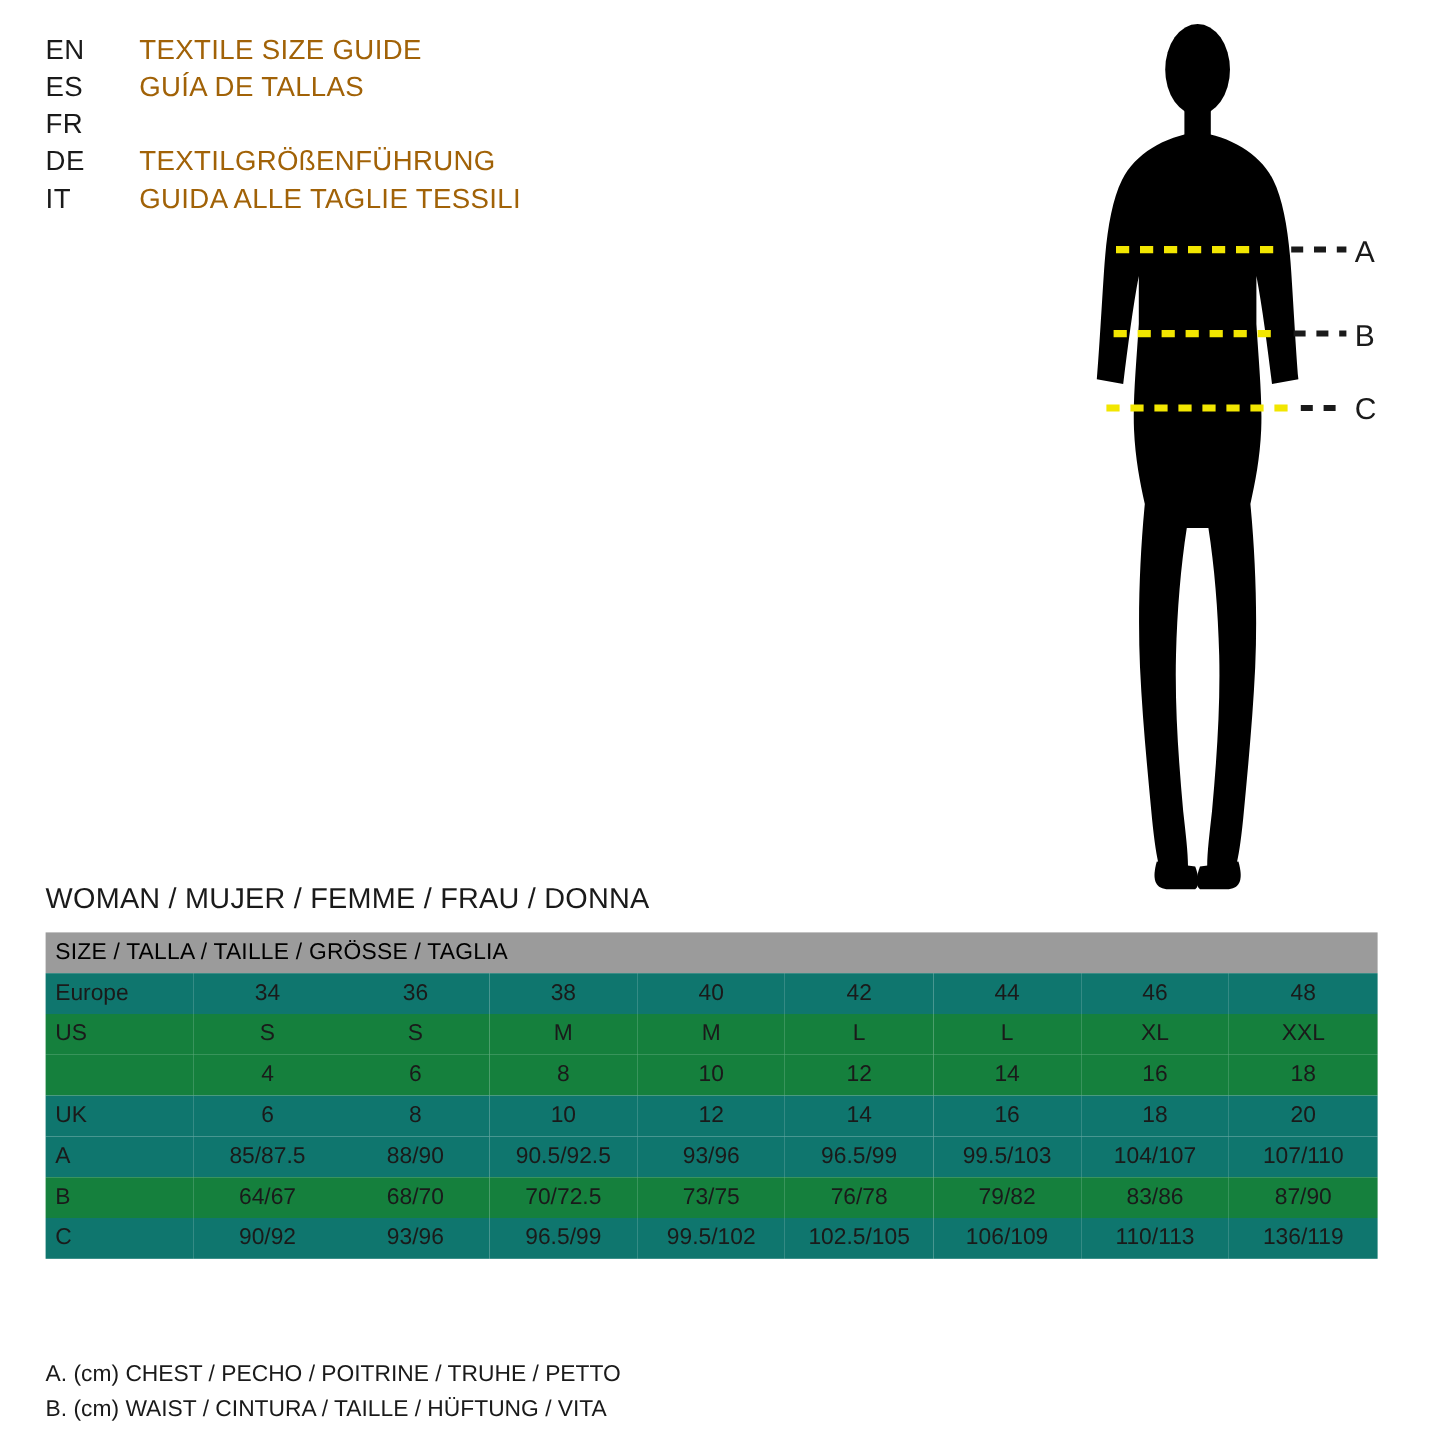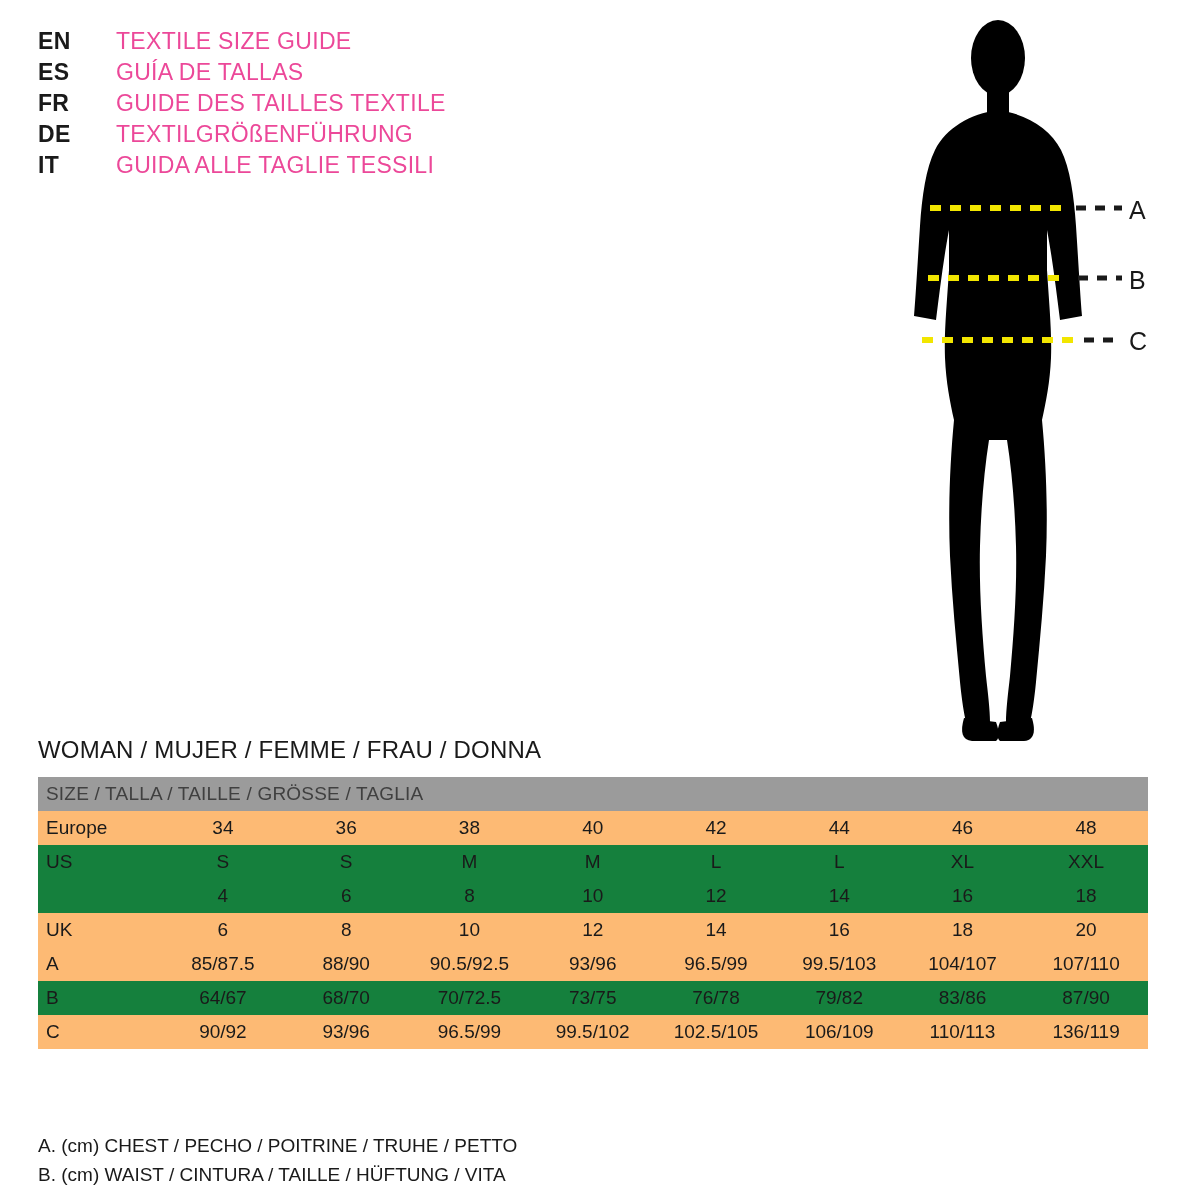--- a/index.html
+++ b/index.html
@@ -34,7 +34,6 @@
     letter-spacing: 0.3px;
     color: #1a1a1a;
     flex: 0 0 78px;
-    font-weight: bold;
   }
   .title-text {
     font-size: 23px;

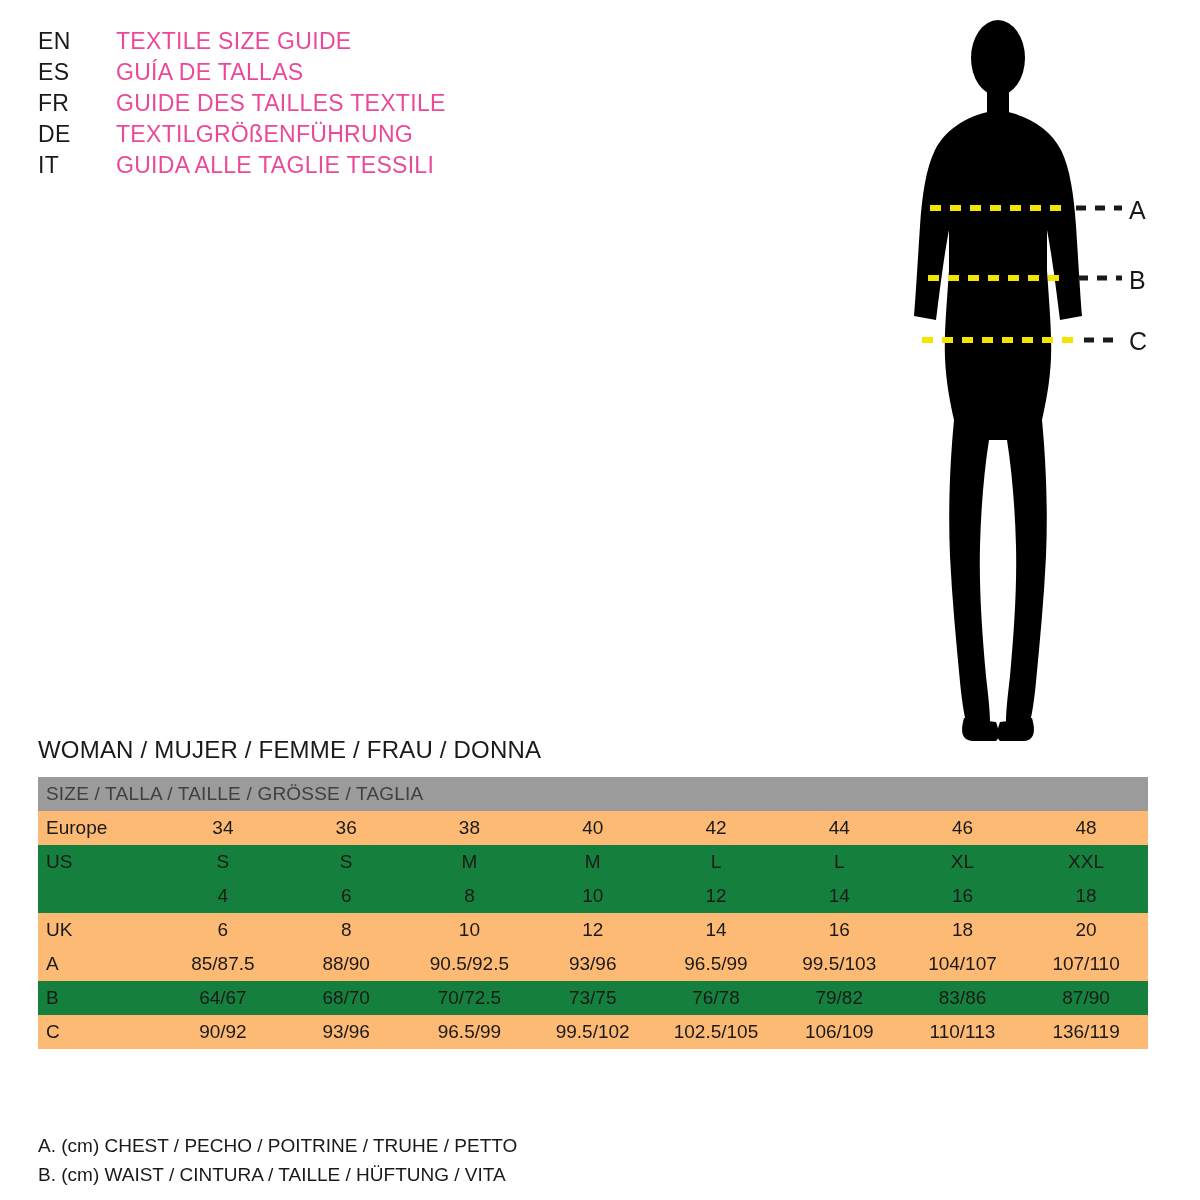--- a/index.html
+++ b/index.html
@@ -38,7 +38,7 @@
   .title-text {
     font-size: 23px;
     letter-spacing: 0.3px;
-    color: #ec4899;
+    color: #a16207;
     white-space: nowrap;
   }
 

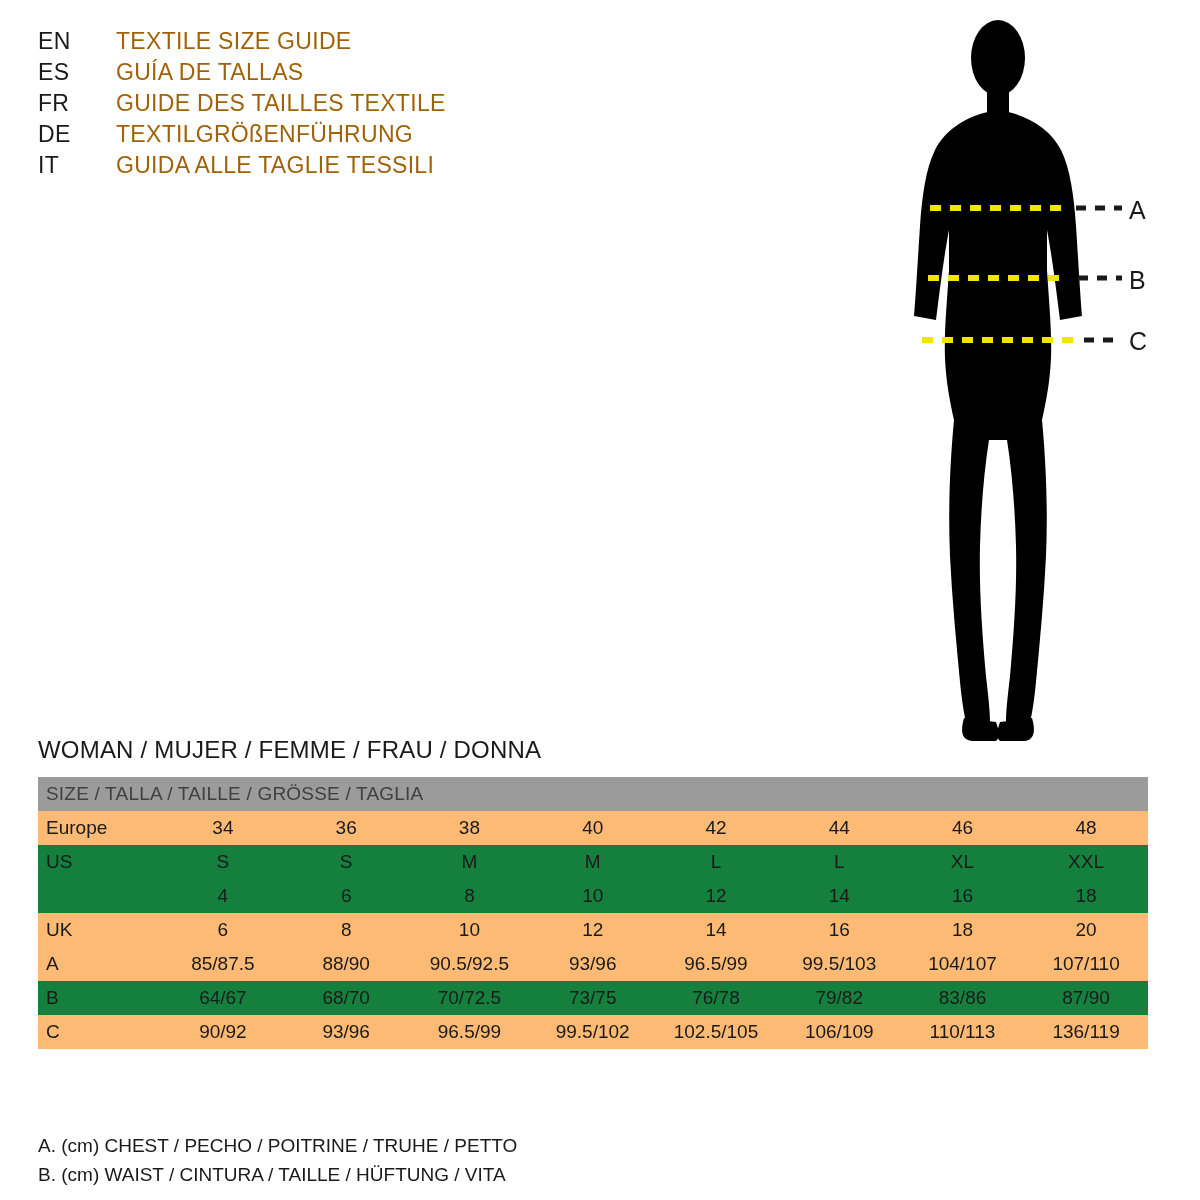--- a/index.html
+++ b/index.html
@@ -136,7 +136,6 @@
   </div>
   <div class="title-row">
     <span class="title-lang">FR</span>
-    <span class="title-text">GUIDE DES TAILLES TEXTILE</span>
   </div>
   <div class="title-row">
     <span class="title-lang">DE</span>

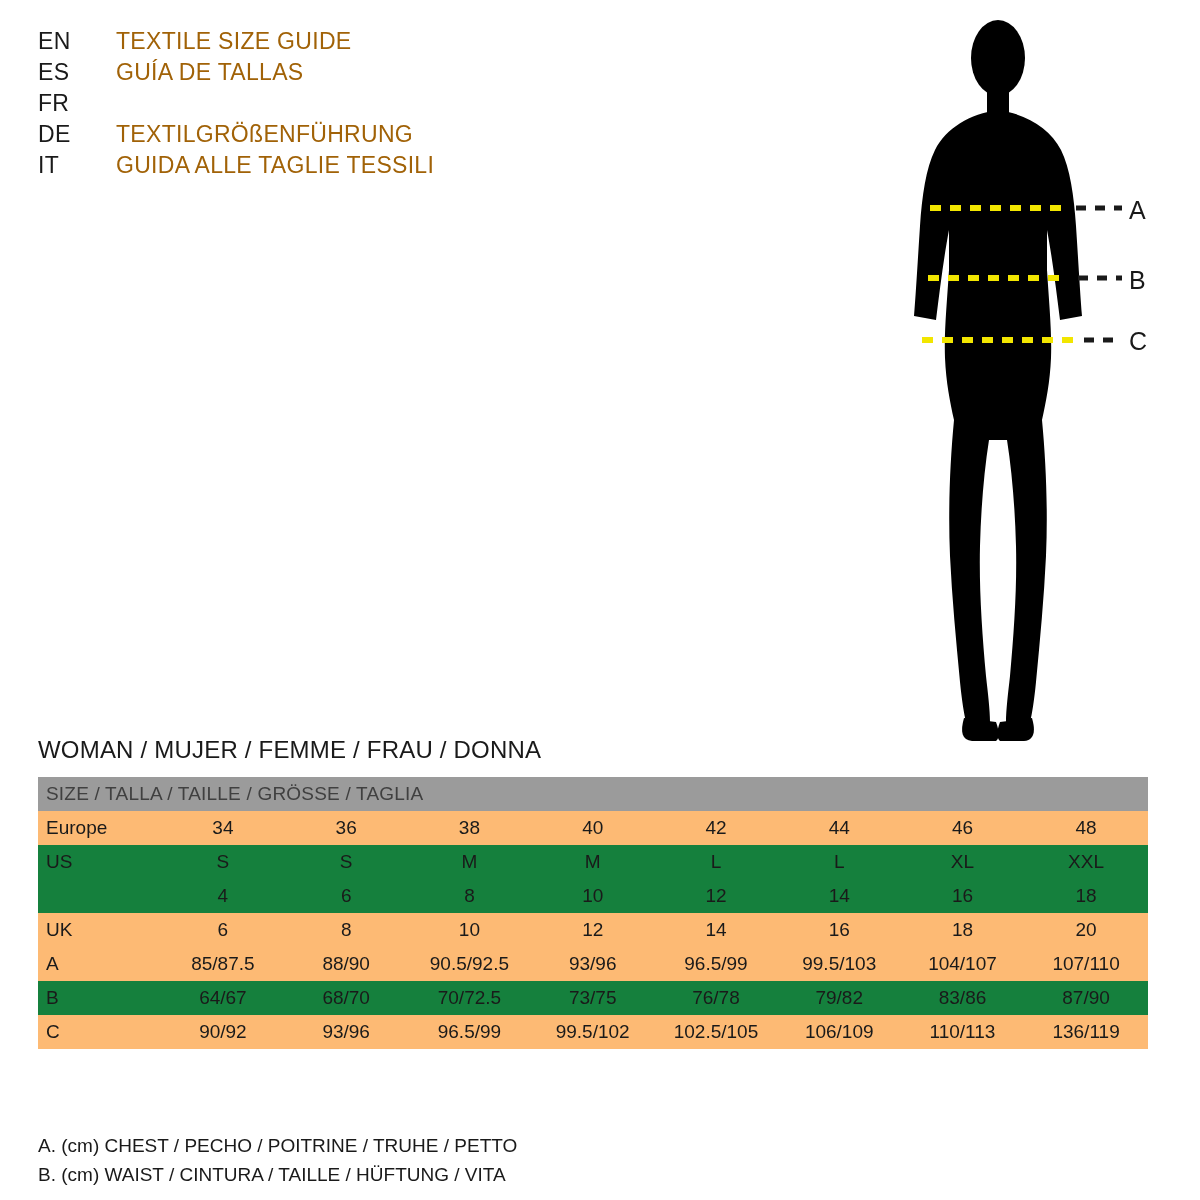--- a/index.html
+++ b/index.html
@@ -97,7 +97,7 @@
   }
   tr.header-row th {
     font-size: 19px;
-    color: #404040;
+    color: #000000;
     letter-spacing: 0.2px;
   }
   tr.shade {

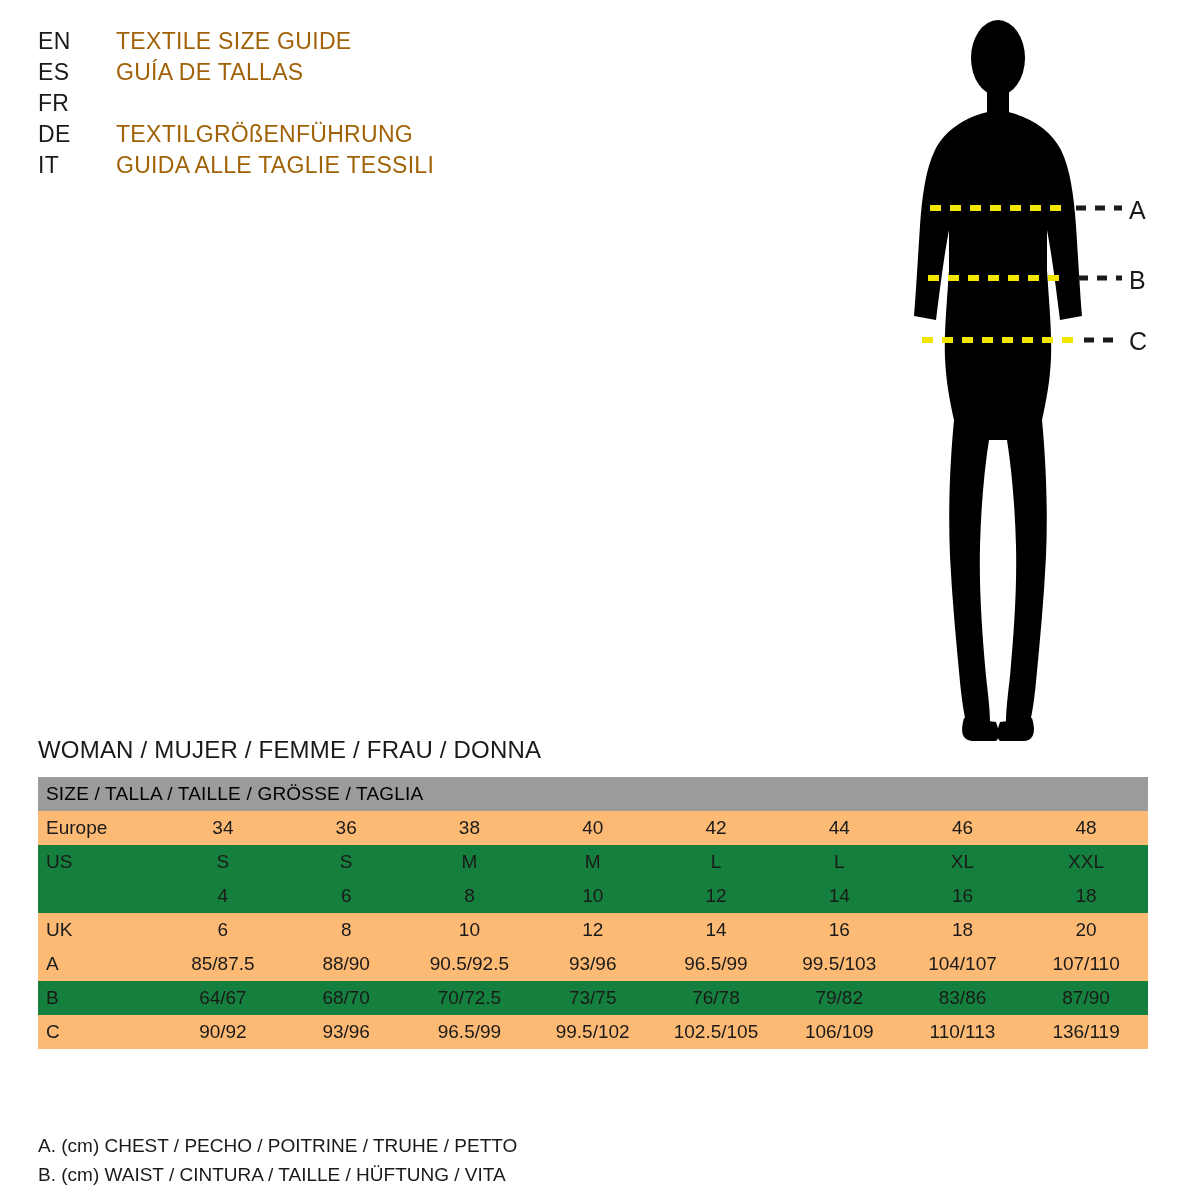--- a/index.html
+++ b/index.html
@@ -101,7 +101,7 @@
     letter-spacing: 0.2px;
   }
   tr.shade {
-    background: #fdba74;
+    background: #0f766e;
   }
   tr.plain {
     background: #15803d;

